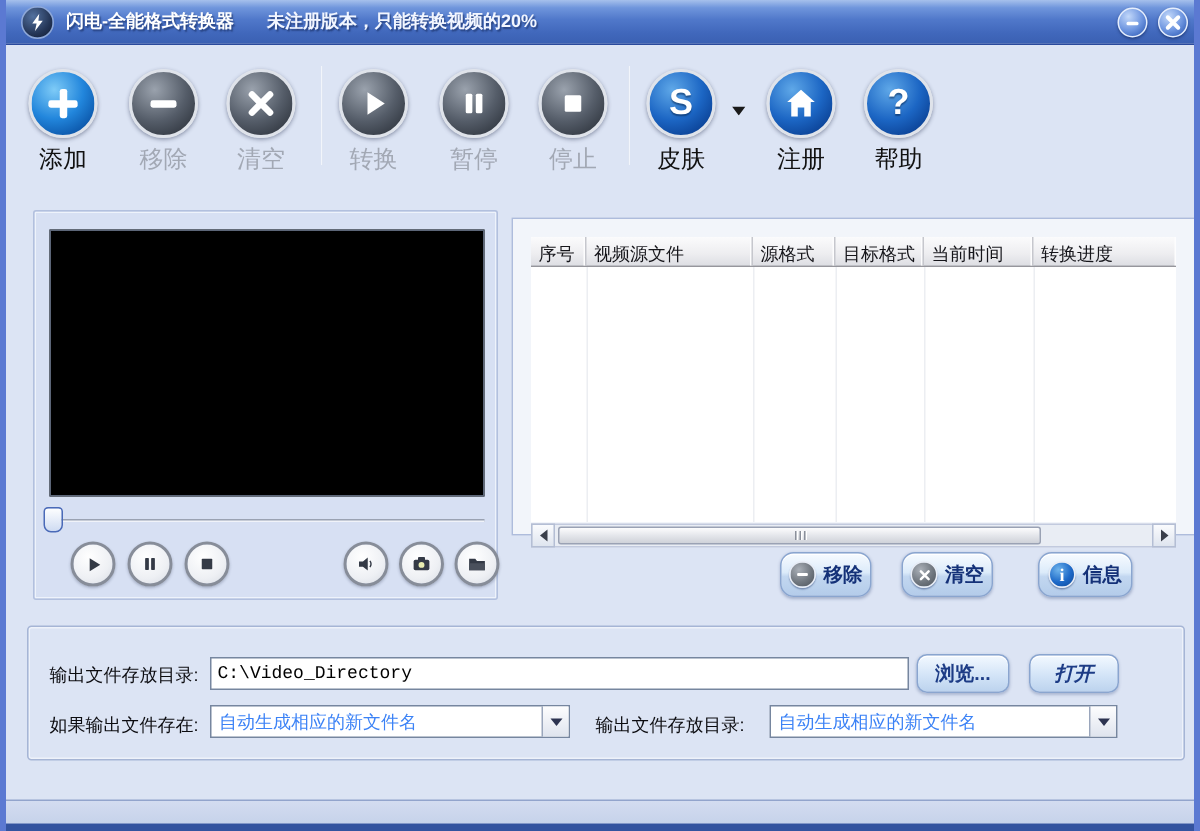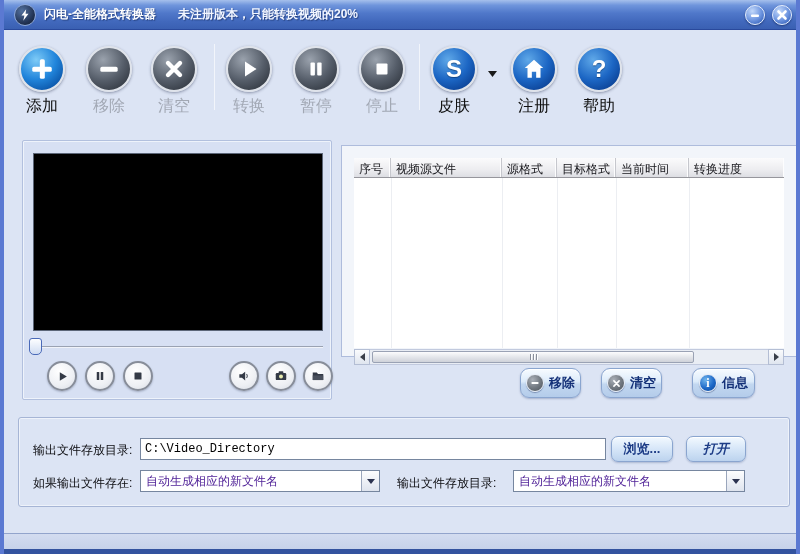--- a/index.html
+++ b/index.html
@@ -89,7 +89,7 @@
     background:linear-gradient(#f3f9ff,#d6e6f8 50%,#bcd3ee); box-shadow:0 1px 0 #fff inset, 0 1px 2px rgba(60,80,130,.3);
     color:#1d3c86; font-weight:bold; font-size:13px; display:flex; align-items:center; justify-content:center; }
   .combo { position:absolute; height:22px; background:#fff; border:1px solid #76869f; display:flex; align-items:center; }
-  .combo-text { flex:1; padding:0 5px; white-space:nowrap; overflow:hidden; color:#4c1d95; }
+  .combo-text { flex:1; padding:0 5px; white-space:nowrap; overflow:hidden; color:#3b82f6; }
   .combo-arrow { width:18px; align-self:stretch; border-left:1px solid #9aa6bc;
     background:linear-gradient(#fdfdfe,#dfe4ee); display:flex; align-items:center; justify-content:center; }
   .tri-d { width:0; height:0; border-style:solid; border-width:5px 4px 0 4px; border-color:#2c3350 transparent transparent transparent; }

